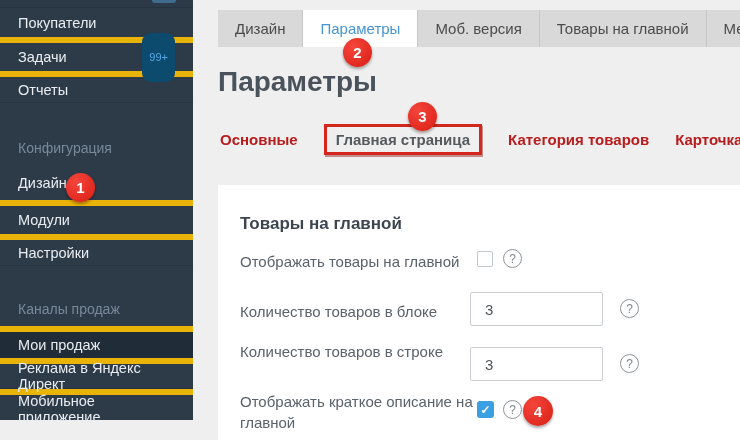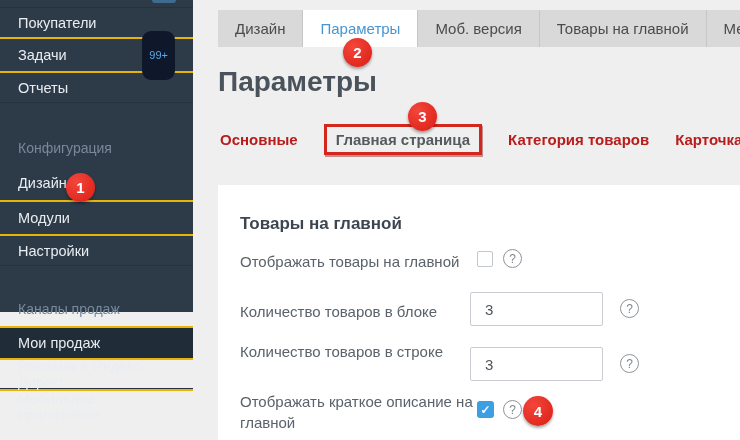--- a/index.html
+++ b/index.html
@@ -7,7 +7,7 @@
   body { font-family:"Liberation Sans", sans-serif; background:#efefef; position:relative; }
 
   
-  .sidebar { position:absolute; left:0; top:0; width:193px; height:312px; background:#2d3b49; }
+  .sidebar { position:absolute; left:0; top:0; width:193px; height:420px; background:#2d3b49; }
   .sb-top { height:8px; border-bottom:1px solid #253240; position:relative; }
   .badge-sliver { position:absolute; left:152px; top:0; width:24px; height:3px;
                   background:#3f6c8e; border-radius:0 0 6px 6px; }

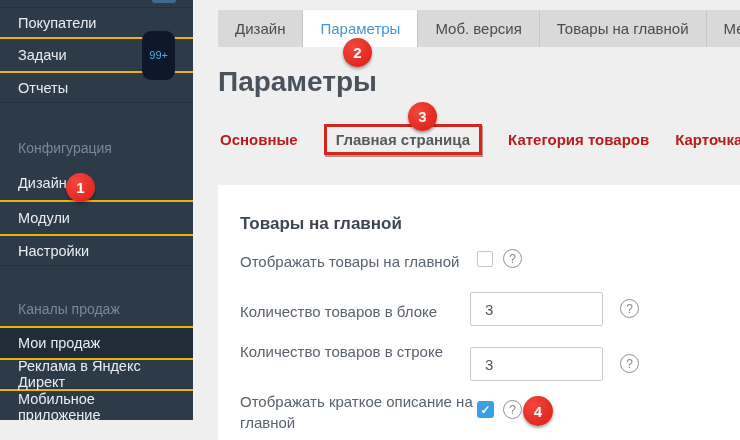--- a/index.html
+++ b/index.html
@@ -13,7 +13,7 @@
                   background:#3f6c8e; border-radius:0 0 6px 6px; }
   .sb-row { display:flex; align-items:center; padding:0 18px; color:#e9edf1;
             font-size:14.5px; cursor:pointer; }
-  .sb-row.bt { border-top:2px solid #eab308; }
+  .sb-row.bt { border-top:6px solid #eab308; }
   .sb-row.bb { border-bottom:1px solid #253240; }
   .sb-row.active { background:#202c37; }
   .sb-header { display:flex; align-items:center; padding:0 18px; color:#78899a; font-size:14px; }

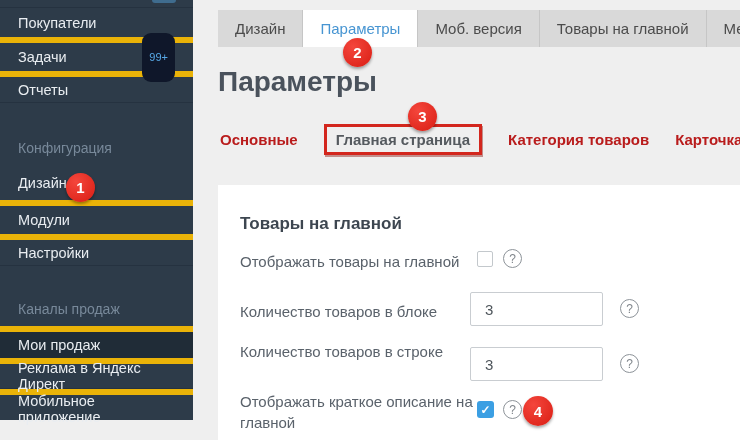--- a/index.html
+++ b/index.html
@@ -18,7 +18,7 @@
   .sb-row.active { background:#202c37; }
   .sb-header { display:flex; align-items:center; padding:0 18px; color:#78899a; font-size:14px; }
   .sb-gap { }
-  .count-badge { margin-left:auto; background:#0f172a; color:#57a8e6; font-size:11px;
+  .count-badge { margin-left:auto; background:#0c4a6e; color:#57a8e6; font-size:11px;
                  line-height:17px; padding:16px 7px; border-radius:9px; }
 
   

